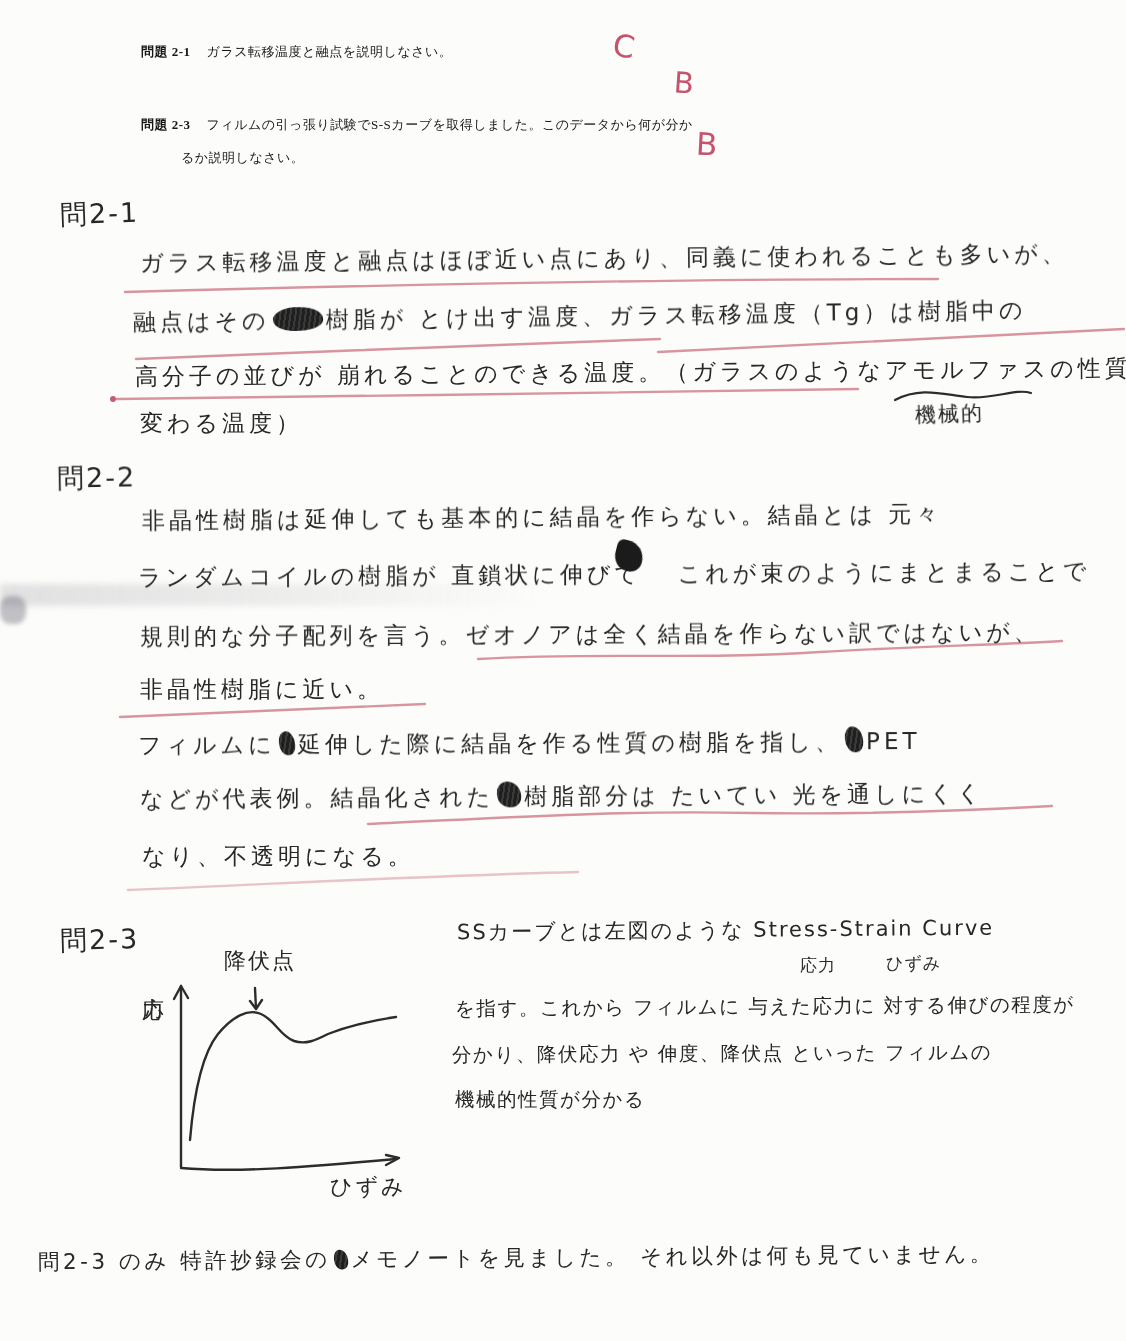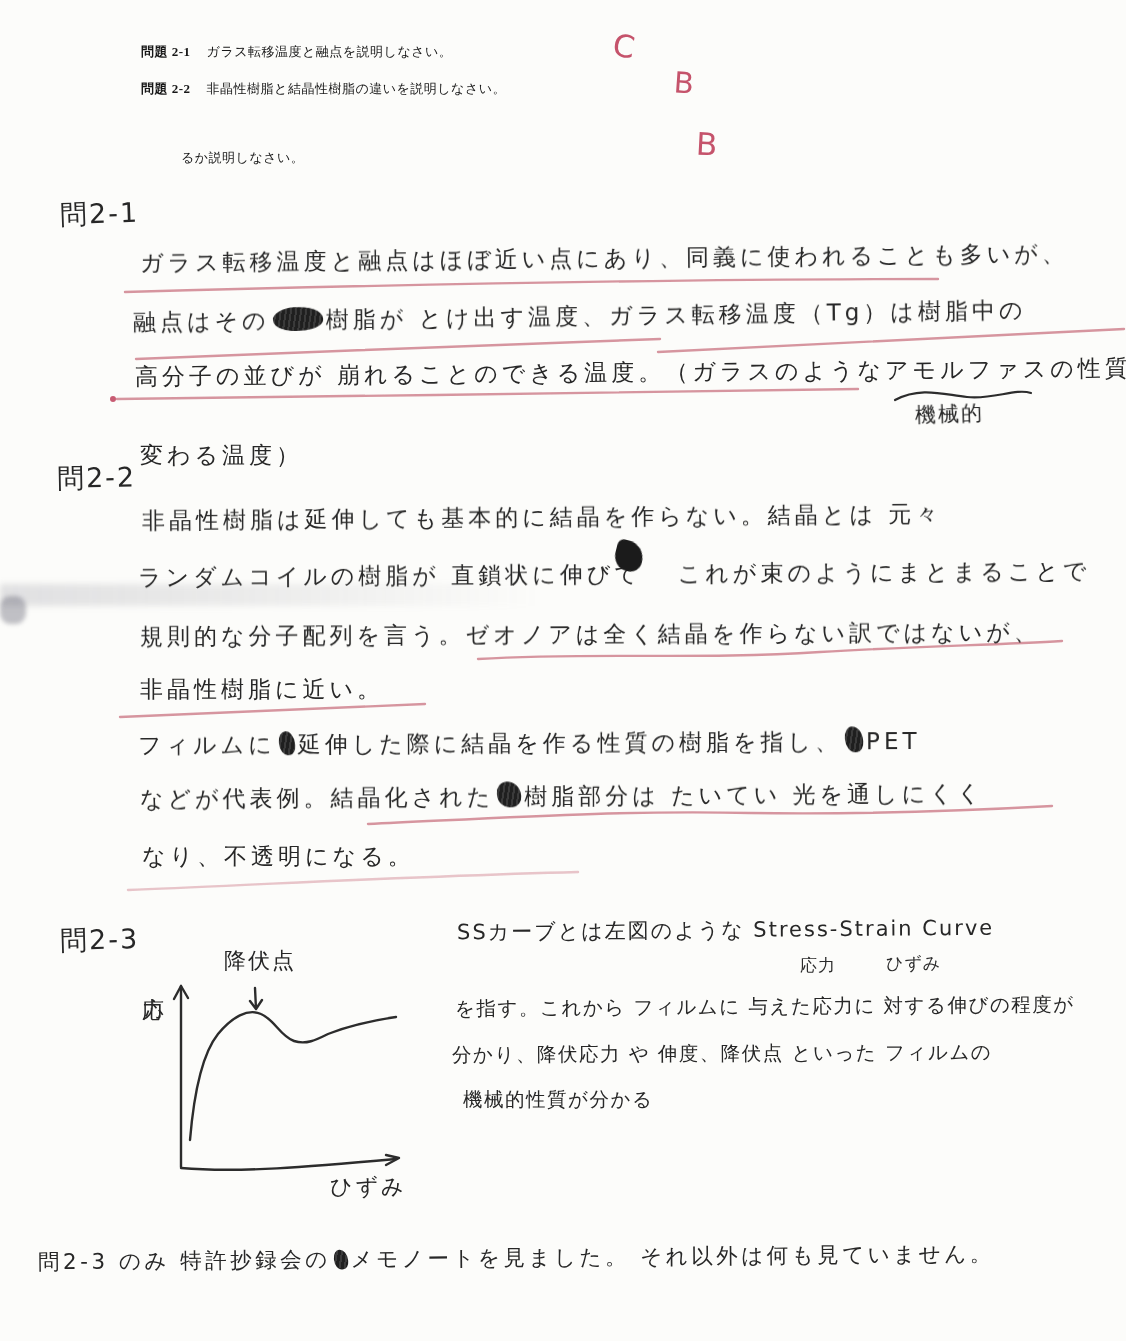--- a/index.html
+++ b/index.html
@@ -71,9 +71,6 @@
   <div class="pl" style="left:141px;top:43px;">
     <span class="qlabel">問題 2-1</span><span>ガラス転移温度と融点を説明しなさい。</span>
   </div>
-  <div class="pl" style="left:141px;top:80px;">
-    <span class="qlabel">問題 2-2</span><span>非晶性樹脂と結晶性樹脂の違いを説明しなさい。</span>
-  </div>
   <div class="pl" style="left:141px;top:149px;margin-left:40px;">
     <span>るか説明しなさい。</span>
   </div>

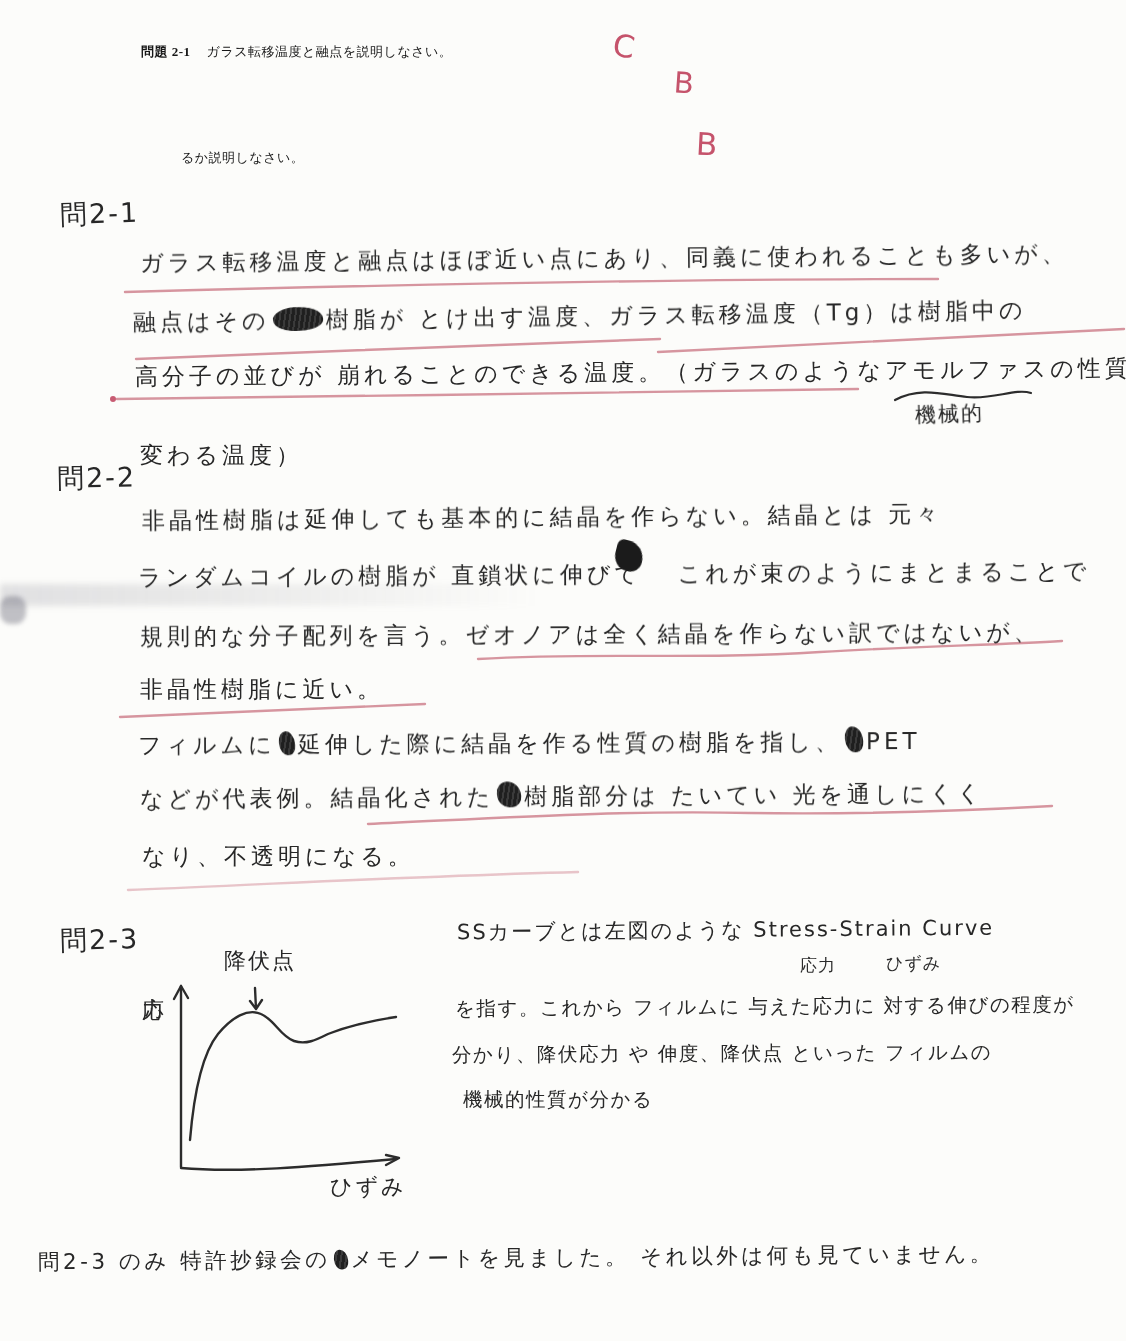--- a/index.html
+++ b/index.html
@@ -71,6 +71,9 @@
   <div class="pl" style="left:141px;top:43px;">
     <span class="qlabel">問題 2-1</span><span>ガラス転移温度と融点を説明しなさい。</span>
   </div>
+  <div class="pl" style="left:141px;top:116px;">
+    <span class="qlabel">問題 2-3</span><span>フィルムの引っ張り試験でS-Sカーブを取得しました。このデータから何が分か</span>
+  </div>
   <div class="pl" style="left:141px;top:149px;margin-left:40px;">
     <span>るか説明しなさい。</span>
   </div>

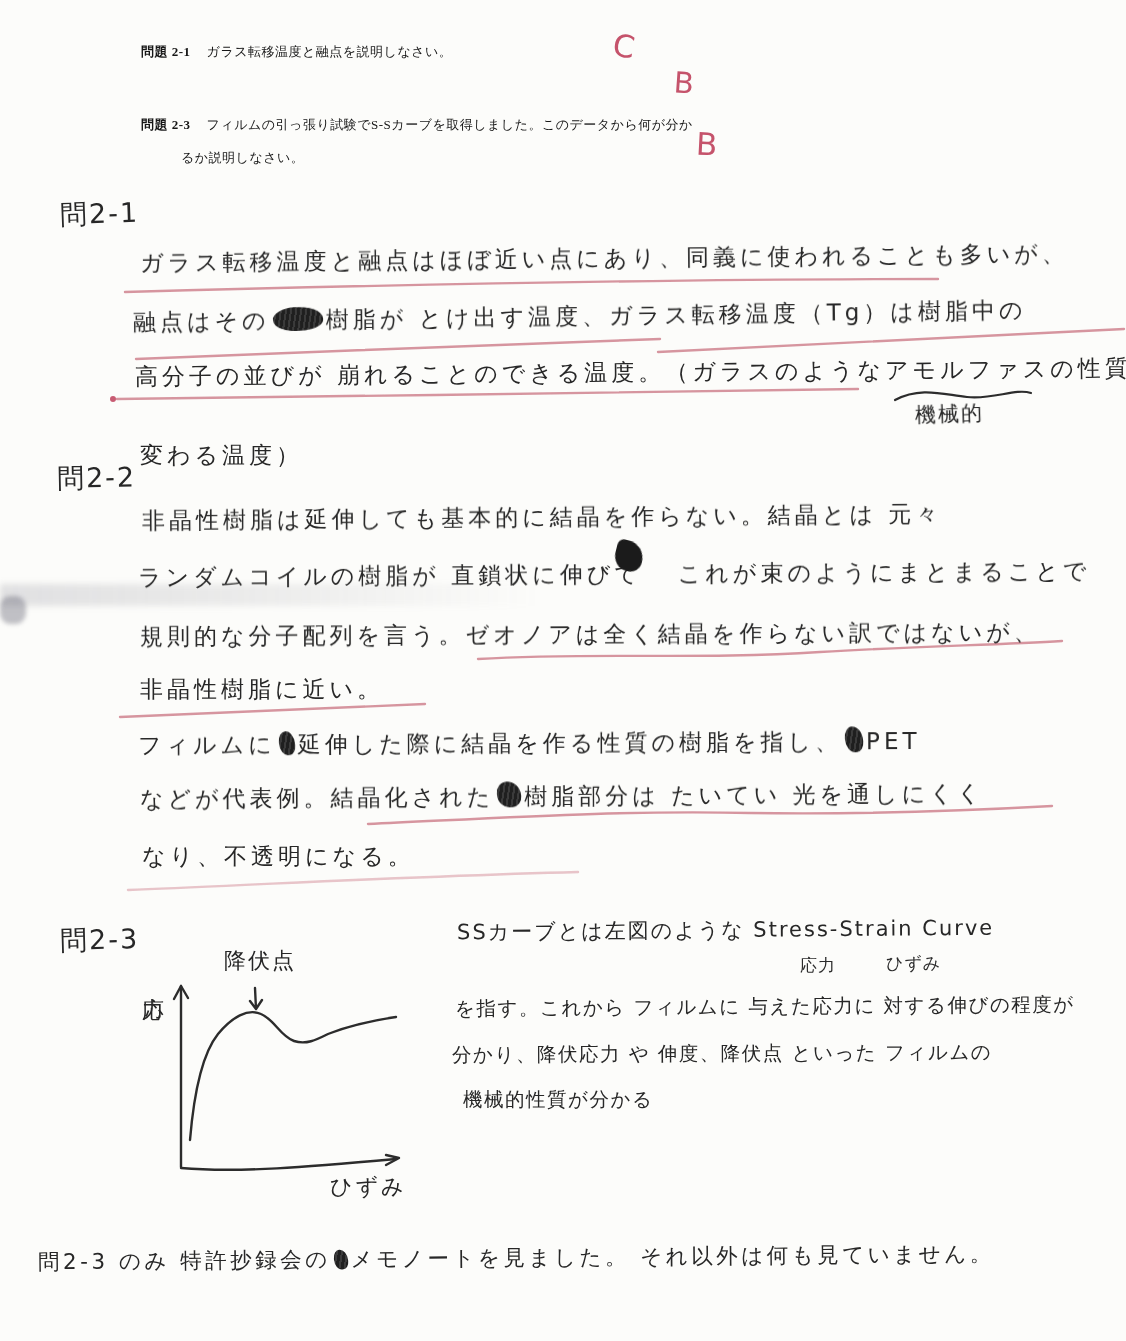--- a/index.html
+++ b/index.html
@@ -88,7 +88,7 @@
     <span>融点はその</span><span class="scrib" style="width:50px;height:24px;"></span><span>樹脂が とけ出す温度、ガラス転移温度（Tg）は樹脂中の</span>
   </div>
   <div class="hw hl" style="left:135px;top:357px;transform:rotate(-0.5deg);">高分子の並びが 崩れることのできる温度。（ガラスのようなアモルファスの性質が</div>
-  <div class="hw hl" style="left:140px;top:408px;margin-top:32px;">変わる温度）</div>
+  <div class="hw hl" style="left:140px;top:408px;">変わる温度）</div>
 
   <svg style="left:893px;top:380px;" width="142" height="24" viewBox="0 0 142 24">
     <path d="M2,20 C 28,6 52,15 74,17 C 100,20 122,8 138,13" fill="none" stroke="#2c2c2c" stroke-width="2.2" stroke-linecap="round"></path>

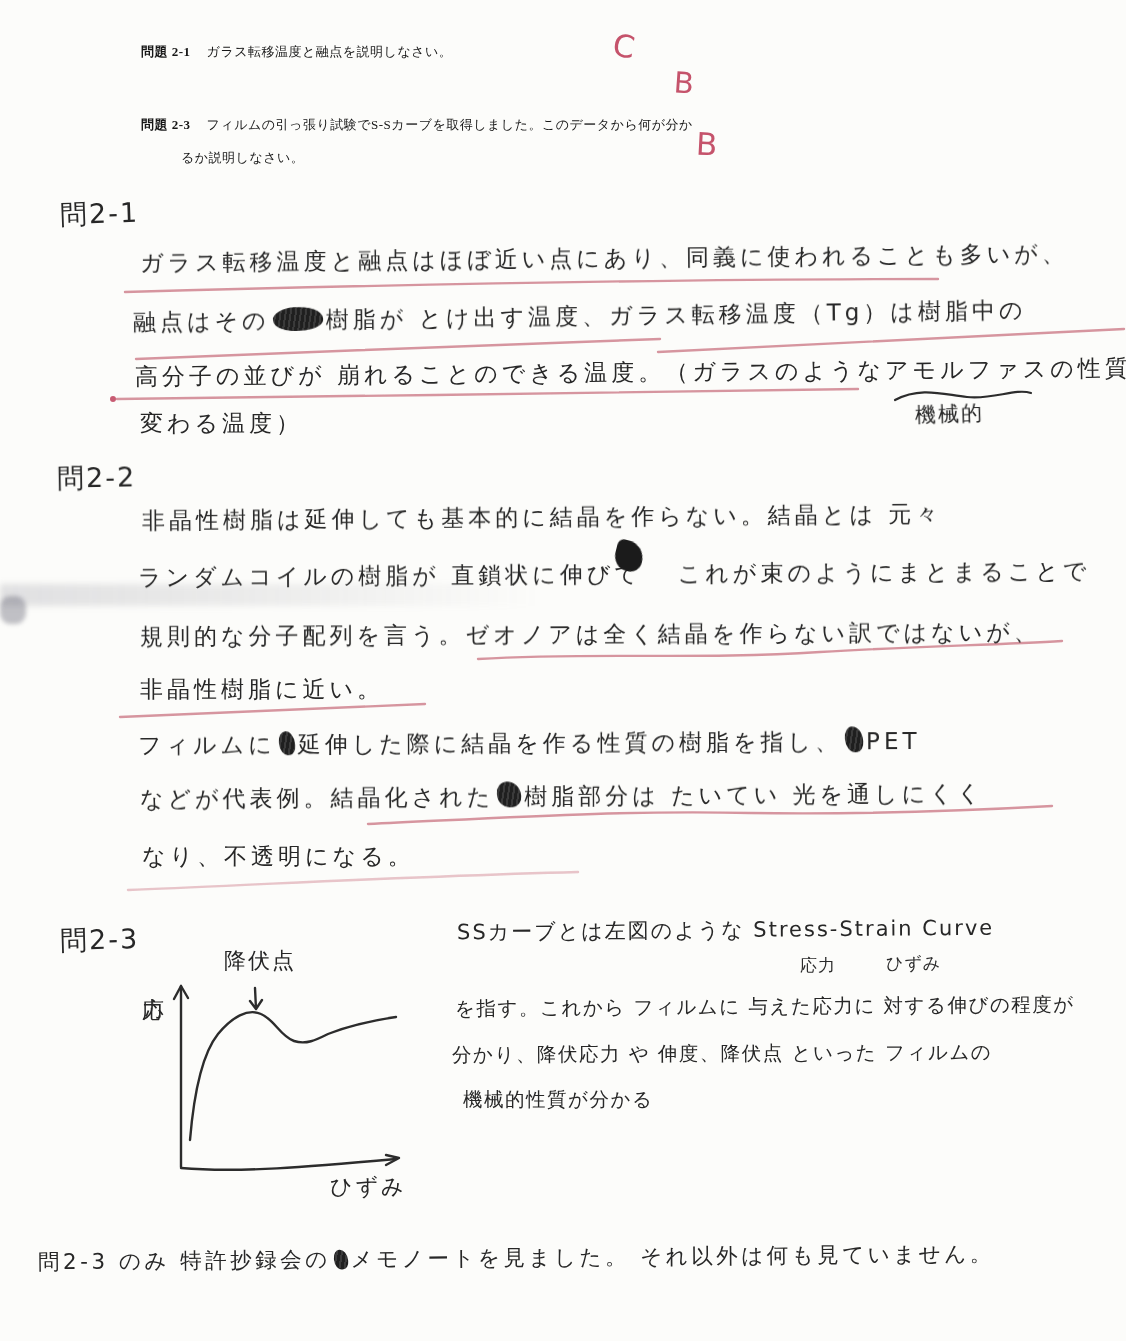--- a/index.html
+++ b/index.html
@@ -132,7 +132,7 @@
   <div class="hw ruby" style="left:886px;top:952px;">ひずみ</div>
   <div class="hw hs" style="left:455px;top:993px;transform:rotate(-0.4deg);">を指す。これから フィルムに 与えた応力に 対する伸びの程度が</div>
   <div class="hw hs" style="left:452px;top:1040px;transform:rotate(-0.3deg);">分かり、降伏応力 や 伸度、降伏点 といった フィルムの</div>
-  <div class="hw hs" style="left:455px;top:1086px;margin-left:8px;">機械的性質が分かる</div>
+  <div class="hw hs" style="left:455px;top:1086px;">機械的性質が分かる</div>
 
   <div class="hw" style="left:38px;top:1243px;font-size:21.5px;letter-spacing:3.5px;transform:rotate(-0.5deg);">
     <span>問2-3 のみ 特許抄録会の</span><span class="scrib" style="width:14px;height:20px;"></span><span>メモノートを見ました。 それ以外は何も見ていません。</span>

